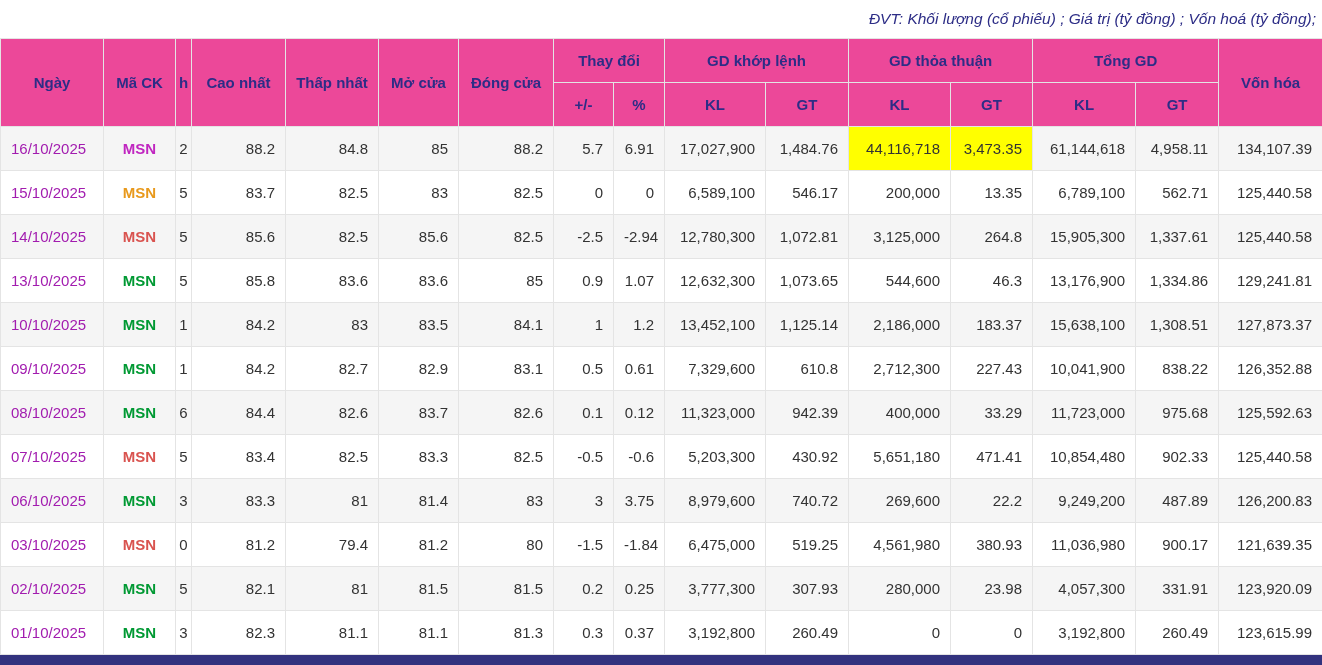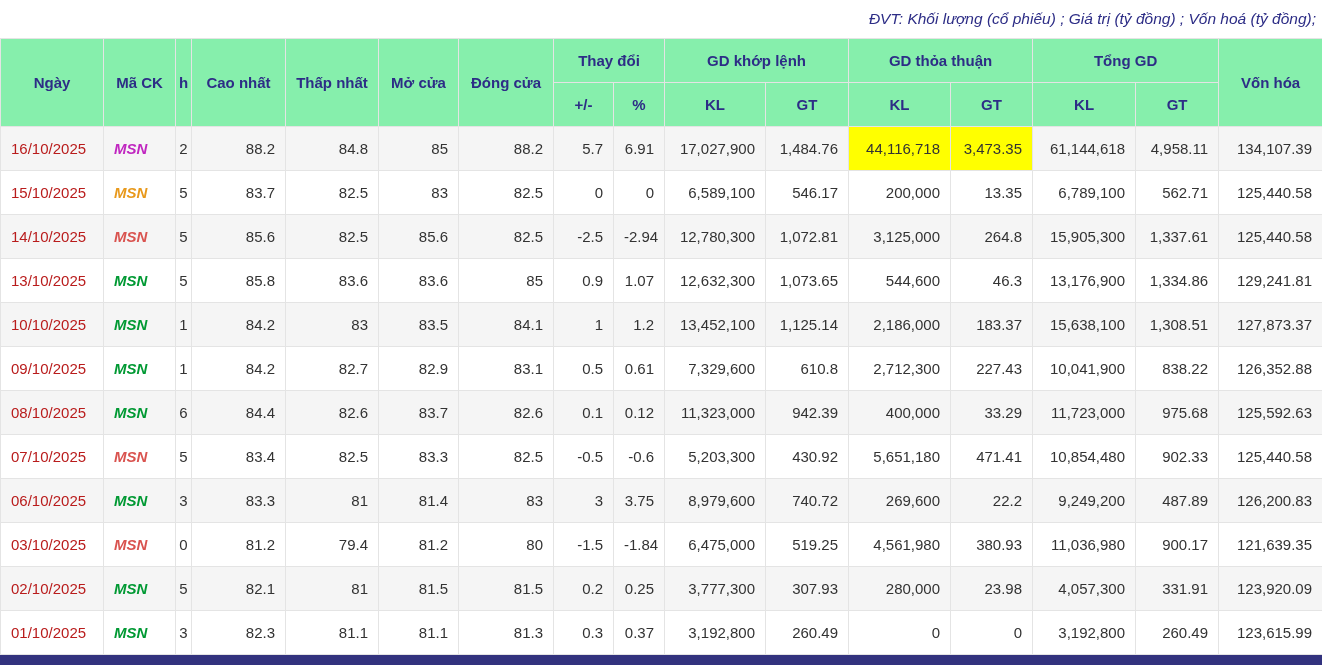--- a/index.html
+++ b/index.html
@@ -33,7 +33,7 @@
   }
   thead th {
     color: var(--header-text, #2d2d86);
-    background: #86efac;
+    background: #ec4899;
     font-weight: bold;
     text-align: center;
   }

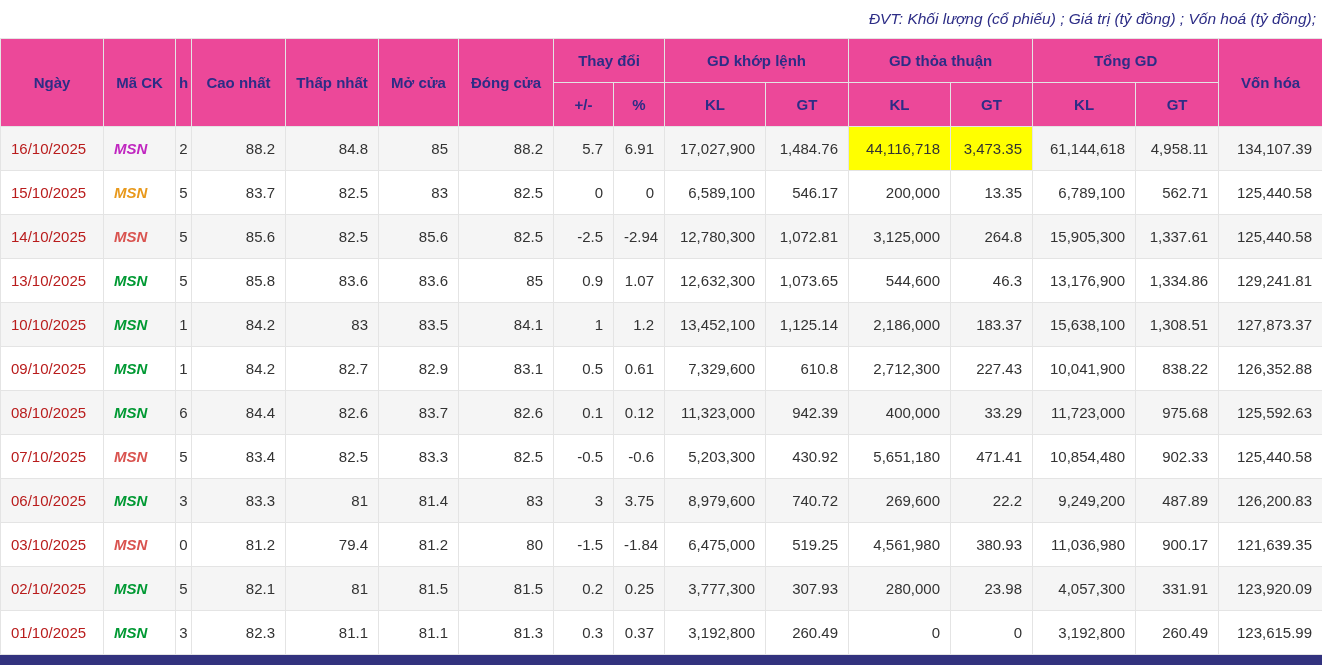--- a/index.html
+++ b/index.html
@@ -40,7 +40,7 @@
   thead th.narrow { padding: 0 1px; }
   tbody tr:nth-child(odd)  { background: #f5f5f5; }
   tbody tr:nth-child(even) { background: #ffffff; }
-  td.c-date   { text-align: left;  color: #b91c1c; margin-top: 15px; }
+  td.c-date   { text-align: left;  color: #a21caf; margin-top: 15px; }
   td.c-ticker { font-weight: bold; font-style: italic; }
   td.c-extra  { text-align: center; color: #333333; padding: 0 1px; }
   td.c-num    { text-align: right; color: #333333; }

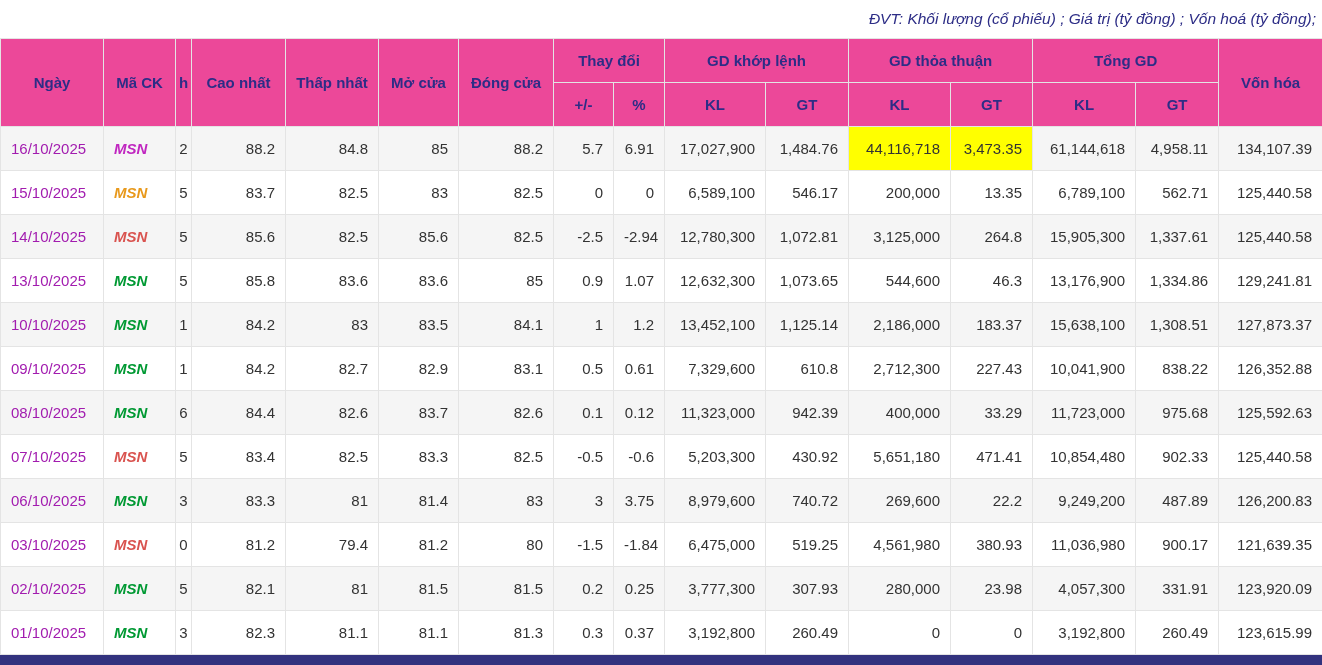--- a/index.html
+++ b/index.html
@@ -41,7 +41,7 @@
   tbody tr:nth-child(odd)  { background: #f5f5f5; }
   tbody tr:nth-child(even) { background: #ffffff; }
   td.c-date   { text-align: left;  color: #a21caf; margin-top: 15px; }
-  td.c-ticker { font-weight: bold; font-style: italic; }
+  td.c-ticker { text-align: center; font-weight: bold; }
   td.c-extra  { text-align: center; color: #333333; padding: 0 1px; }
   td.c-num    { text-align: right; color: #333333; }
   .up   { color: var(--up,   #009933); }

